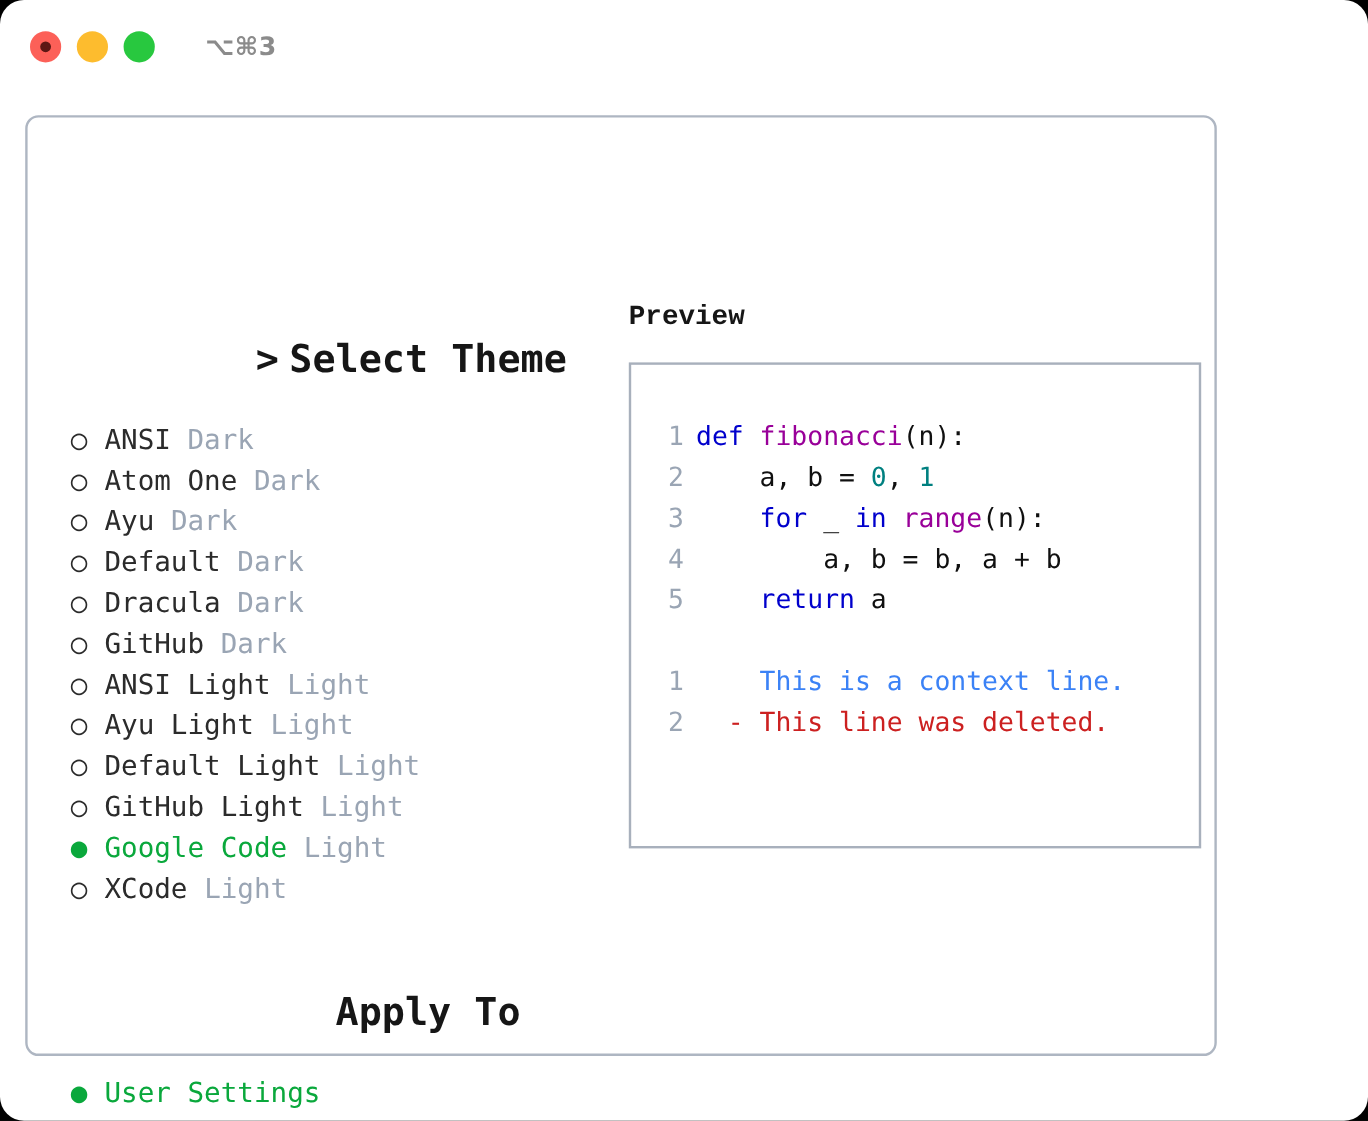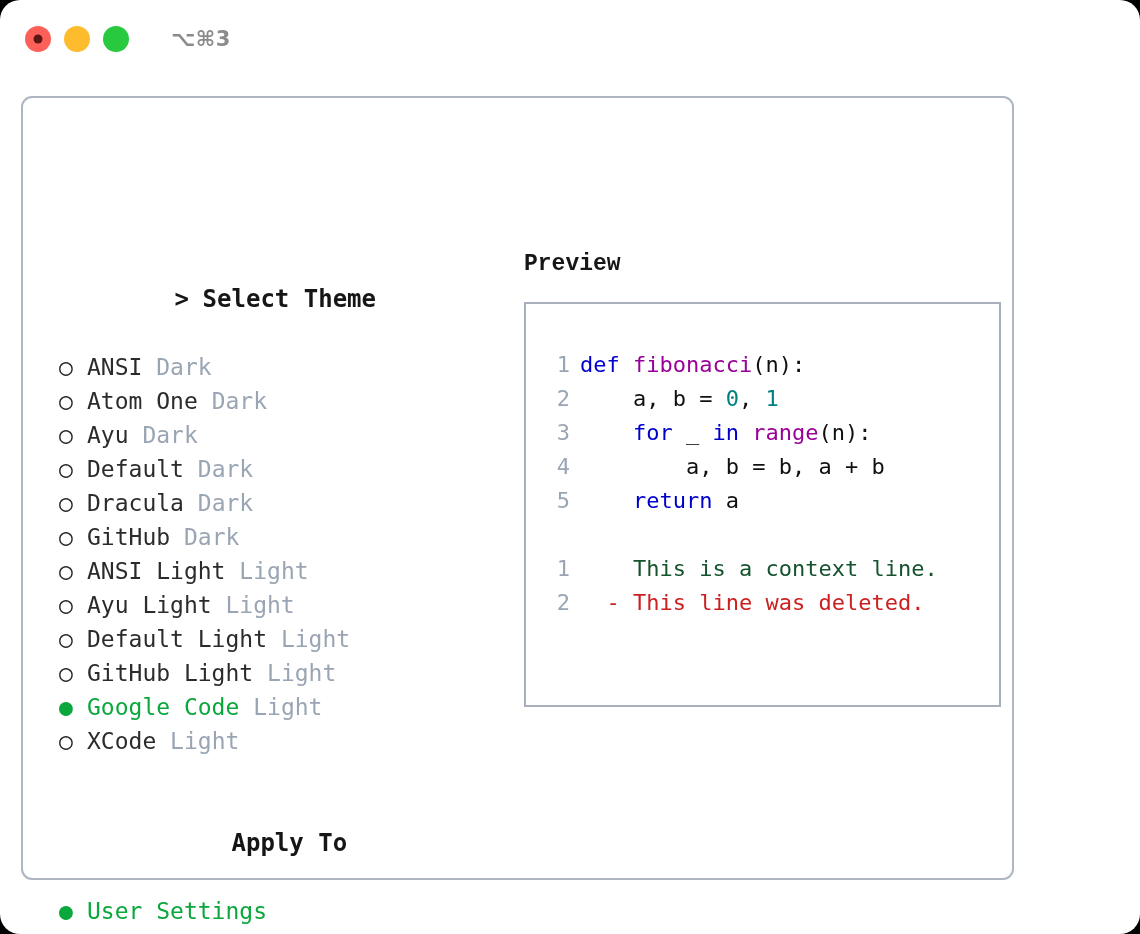--- a/index.html
+++ b/index.html
@@ -85,7 +85,7 @@
   }
 
   .section-header {
-    font-size: 24px;
+    font-size: 32px;
     font-weight: bold;
     color: #161616;
     line-height: 34px;

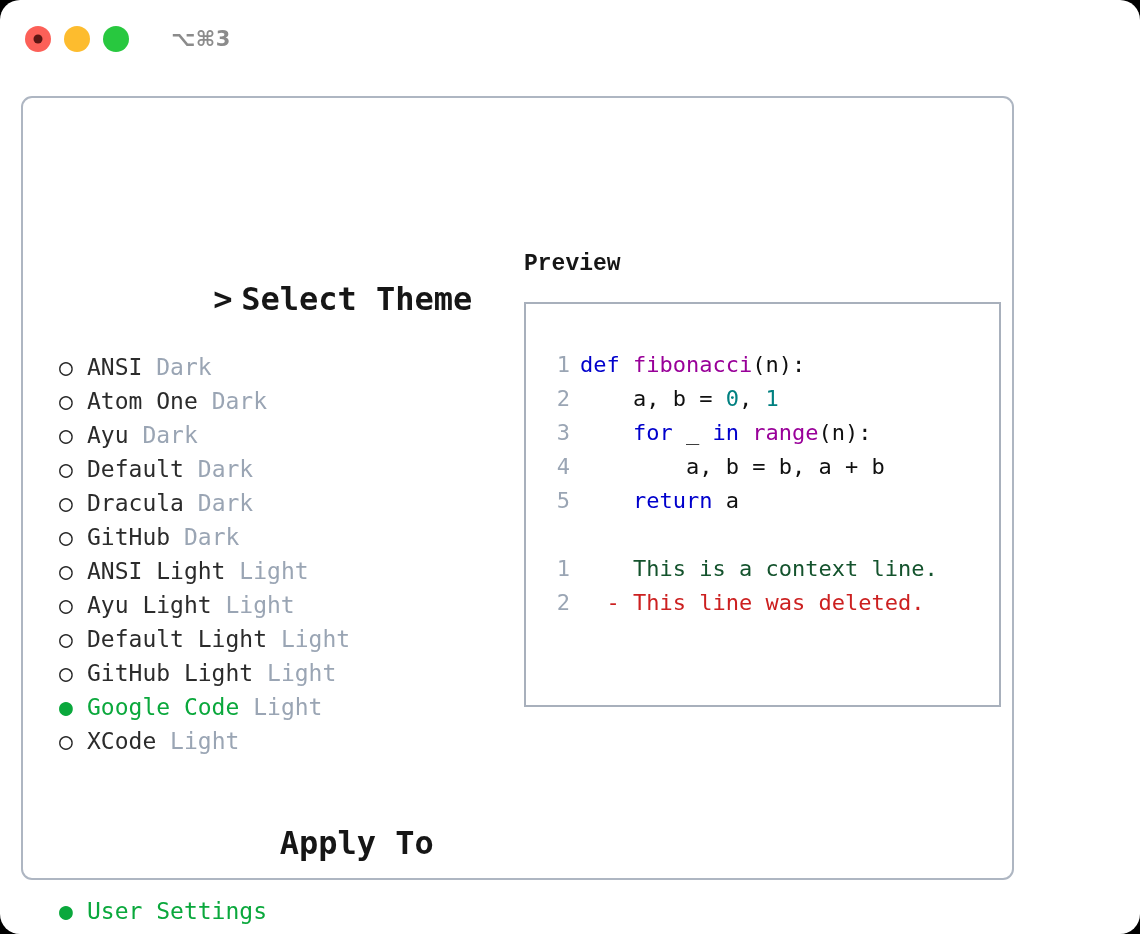--- a/index.html
+++ b/index.html
@@ -154,7 +154,7 @@
   .tok-num  { color: #008080; }
   .tok-pln  { color: #101010; }
 
-  .diff-ctx { color: #14532d; }
+  .diff-ctx { color: #3b82f6; }
   .diff-del { color: #cc2020; }
   .diff-add { color: #00cc00; }
 </style>

